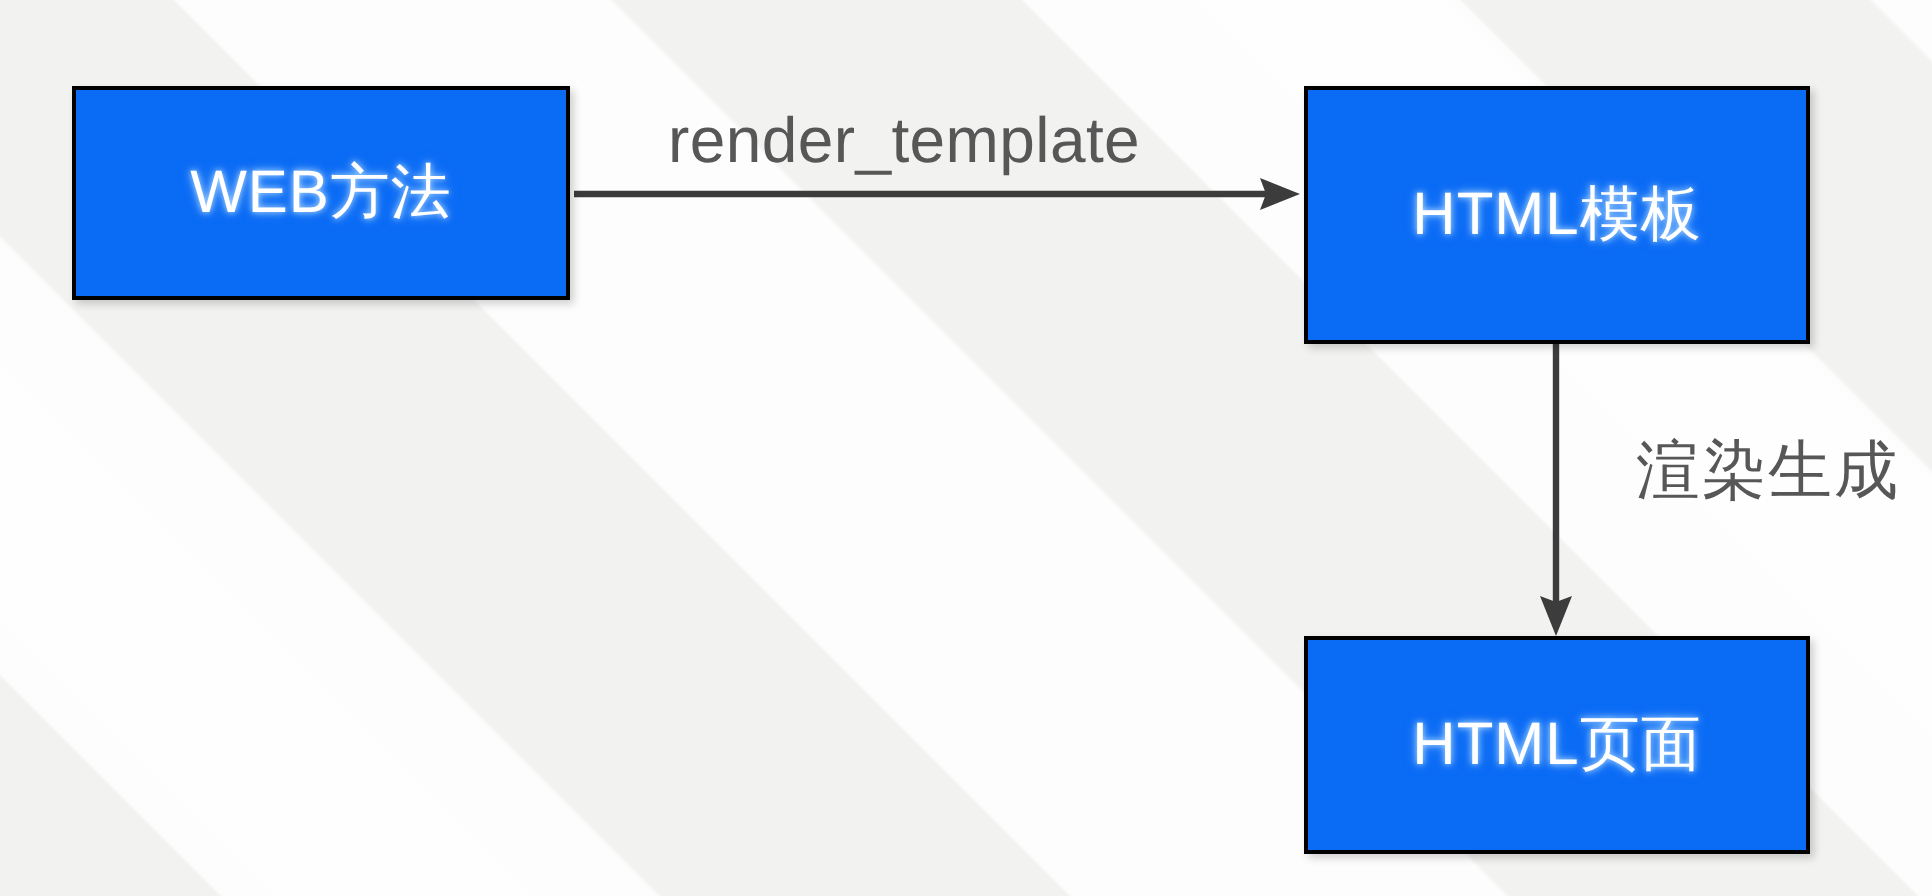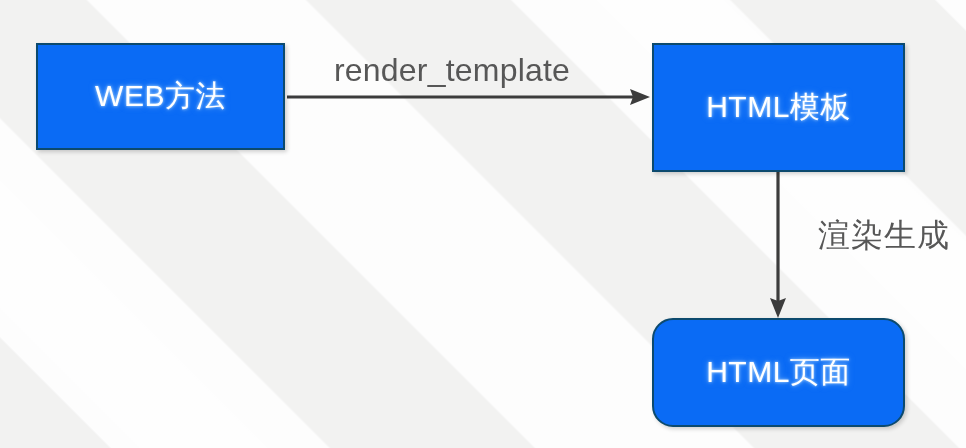--- a/index.html
+++ b/index.html
@@ -52,7 +52,7 @@
   .node {
     position: absolute;
     background: #0a6bf5;
-    border: 2px solid #0c4a6e;
+    border: 2px solid #000000;
     box-sizing: border-box;
     display: flex;
     align-items: center;

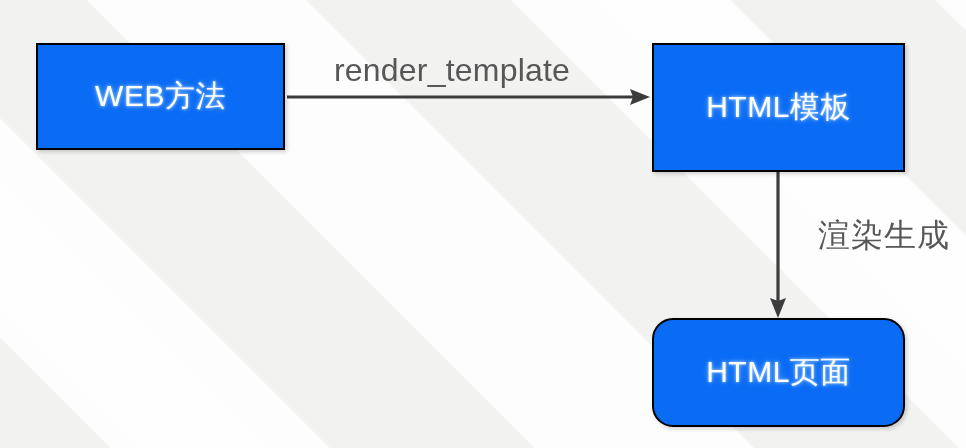--- a/index.html
+++ b/index.html
@@ -65,7 +65,7 @@
   }
   #node-web      { left: 36px;  top: 43px;  width: 249px; height: 107px; }
   #node-template { left: 652px; top: 43px;  width: 253px; height: 129px; }
-  #node-page     { left: 652px; top: 318px; width: 253px; height: 109px; border-radius: 21px; }
+  #node-page     { left: 652px; top: 318px; width: 253px; height: 109px; }
 
   .edge-svg {
     position: absolute;

